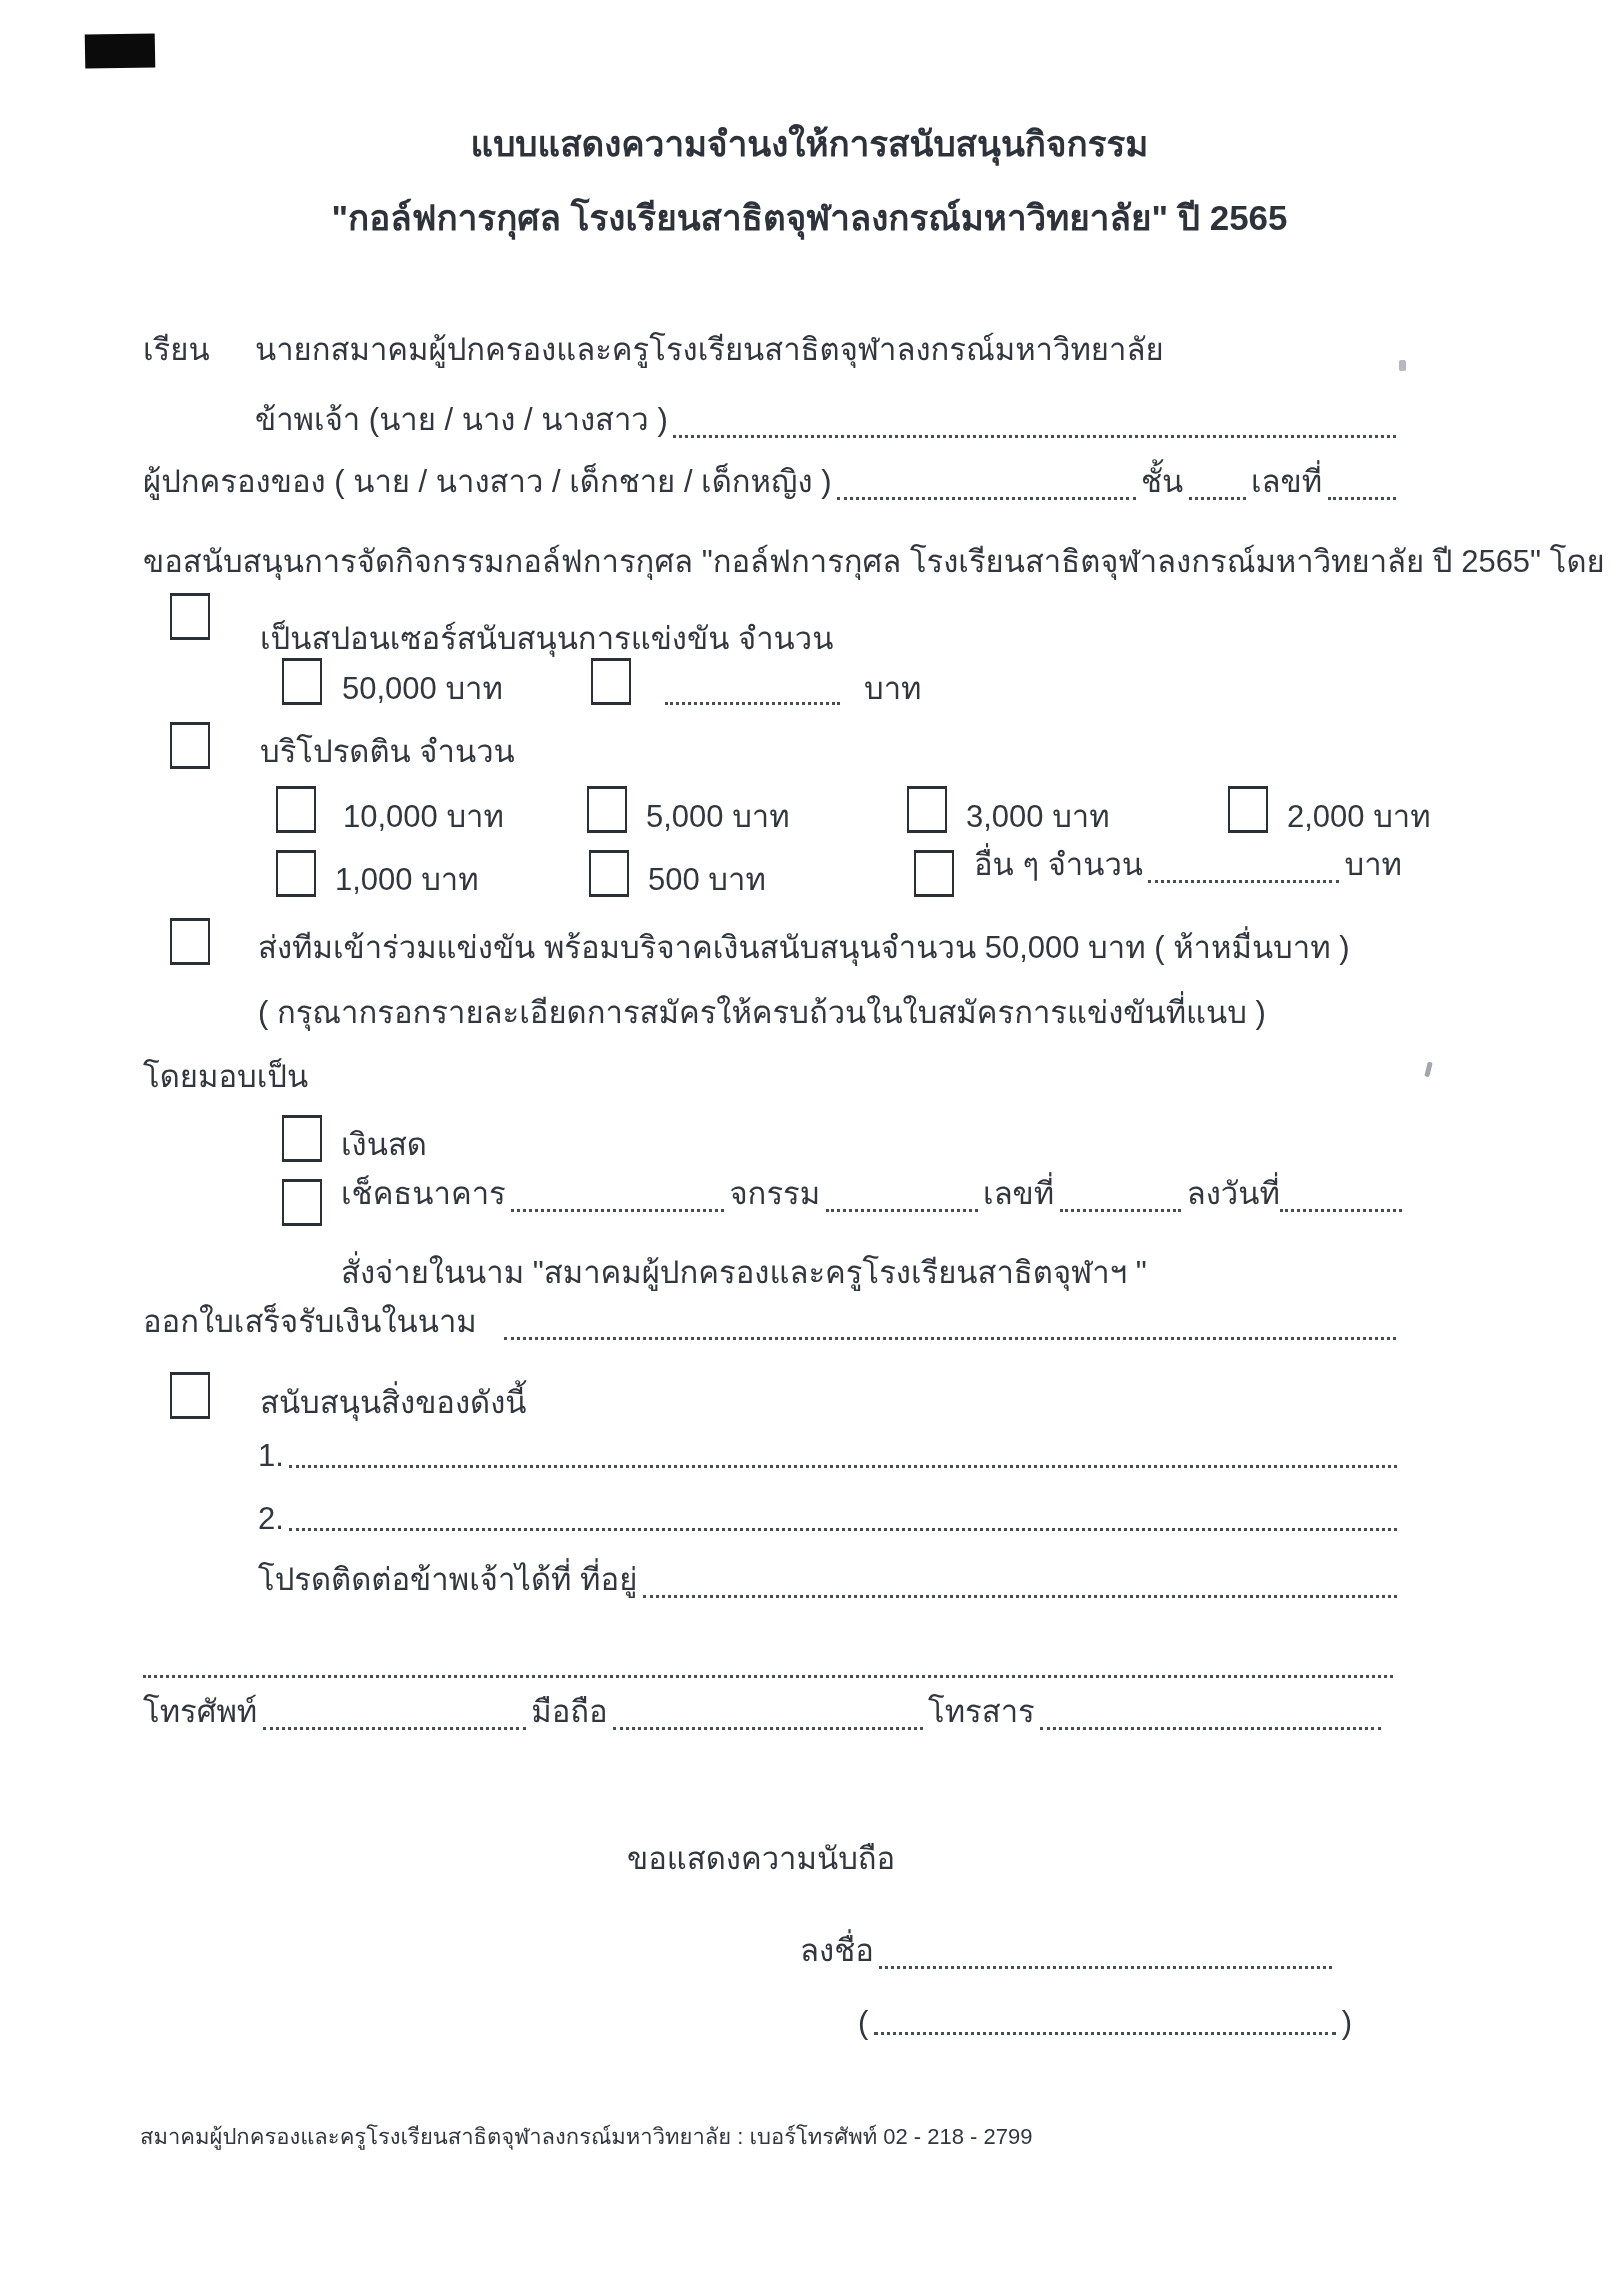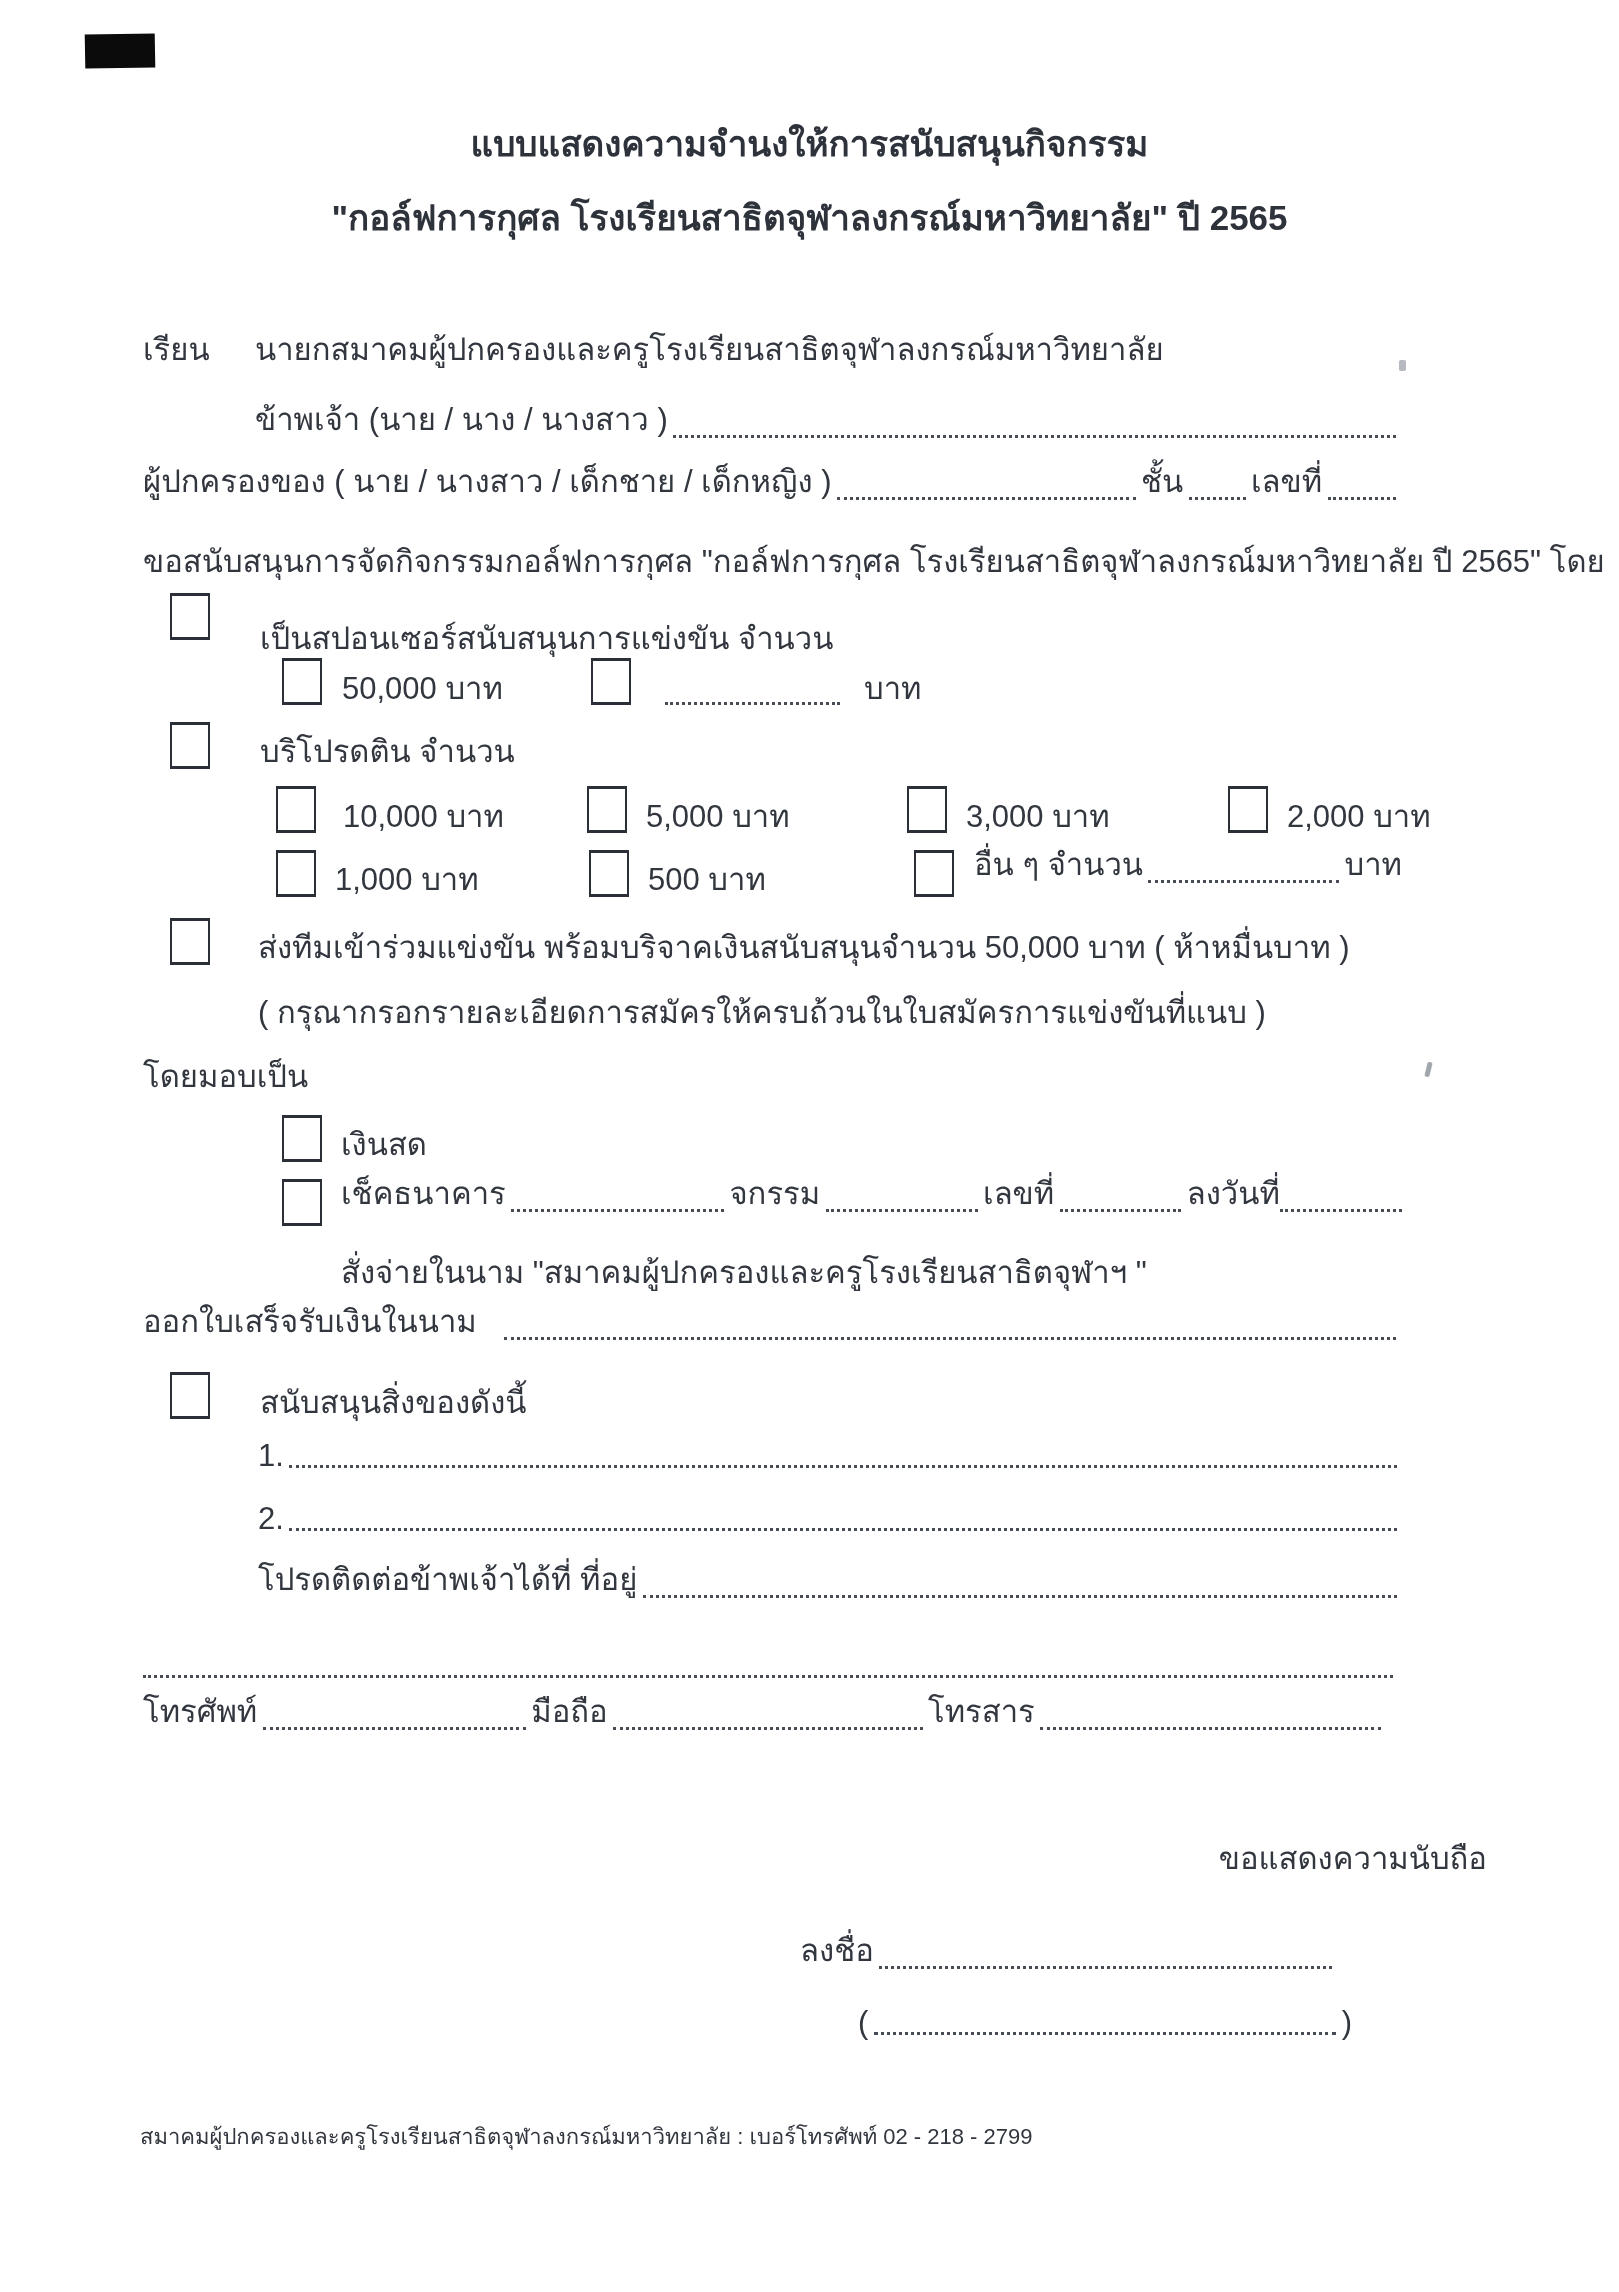--- a/index.html
+++ b/index.html
@@ -154,7 +154,7 @@
     <span class="dots" style="flex-grow:1.1;"></span>
   </div>
 
-  <div class="abs" style="left:627px;top:1833px;width:860px;text-align:right;white-space:nowrap;">ขอแสดงความนับถือ</div>
+  <div class="abs" style="left:627px;top:1833px;width:860px;text-align:left;white-space:nowrap;">ขอแสดงความนับถือ</div>
 
   <div class="frow" style="left:800px;top:1928px;width:537px;">
     <span class="lbl">ลงชื่อ</span>

